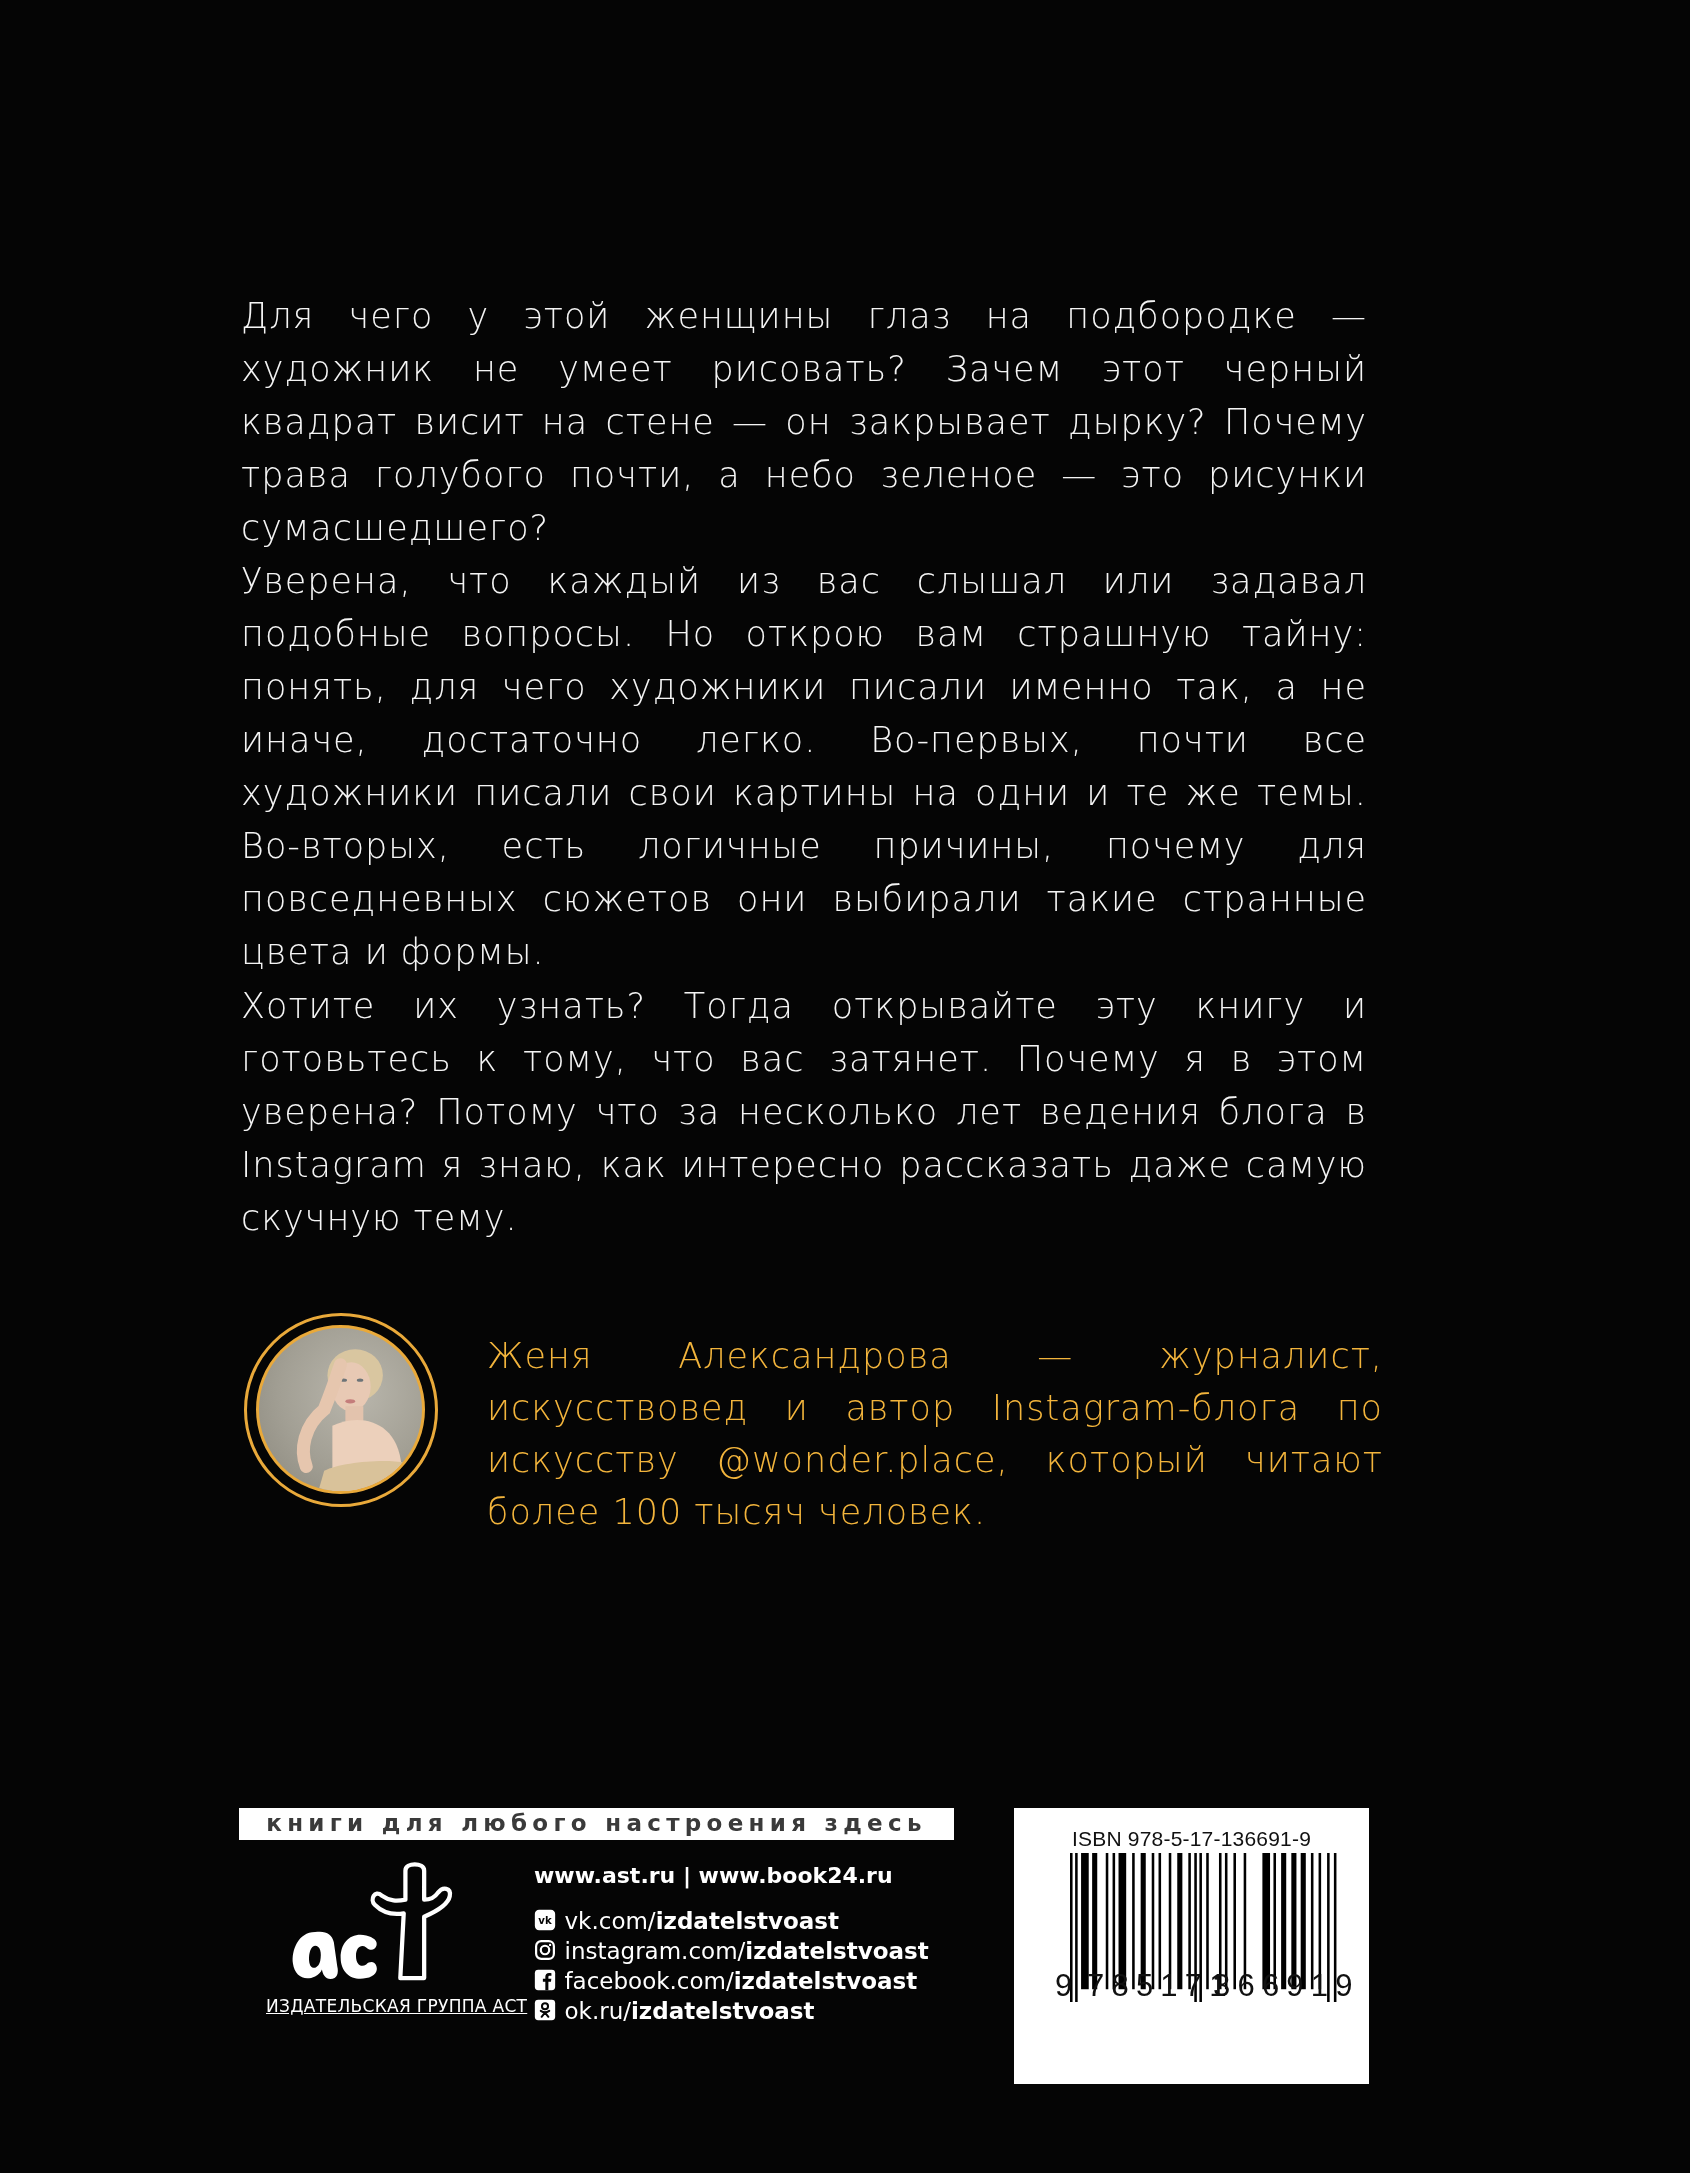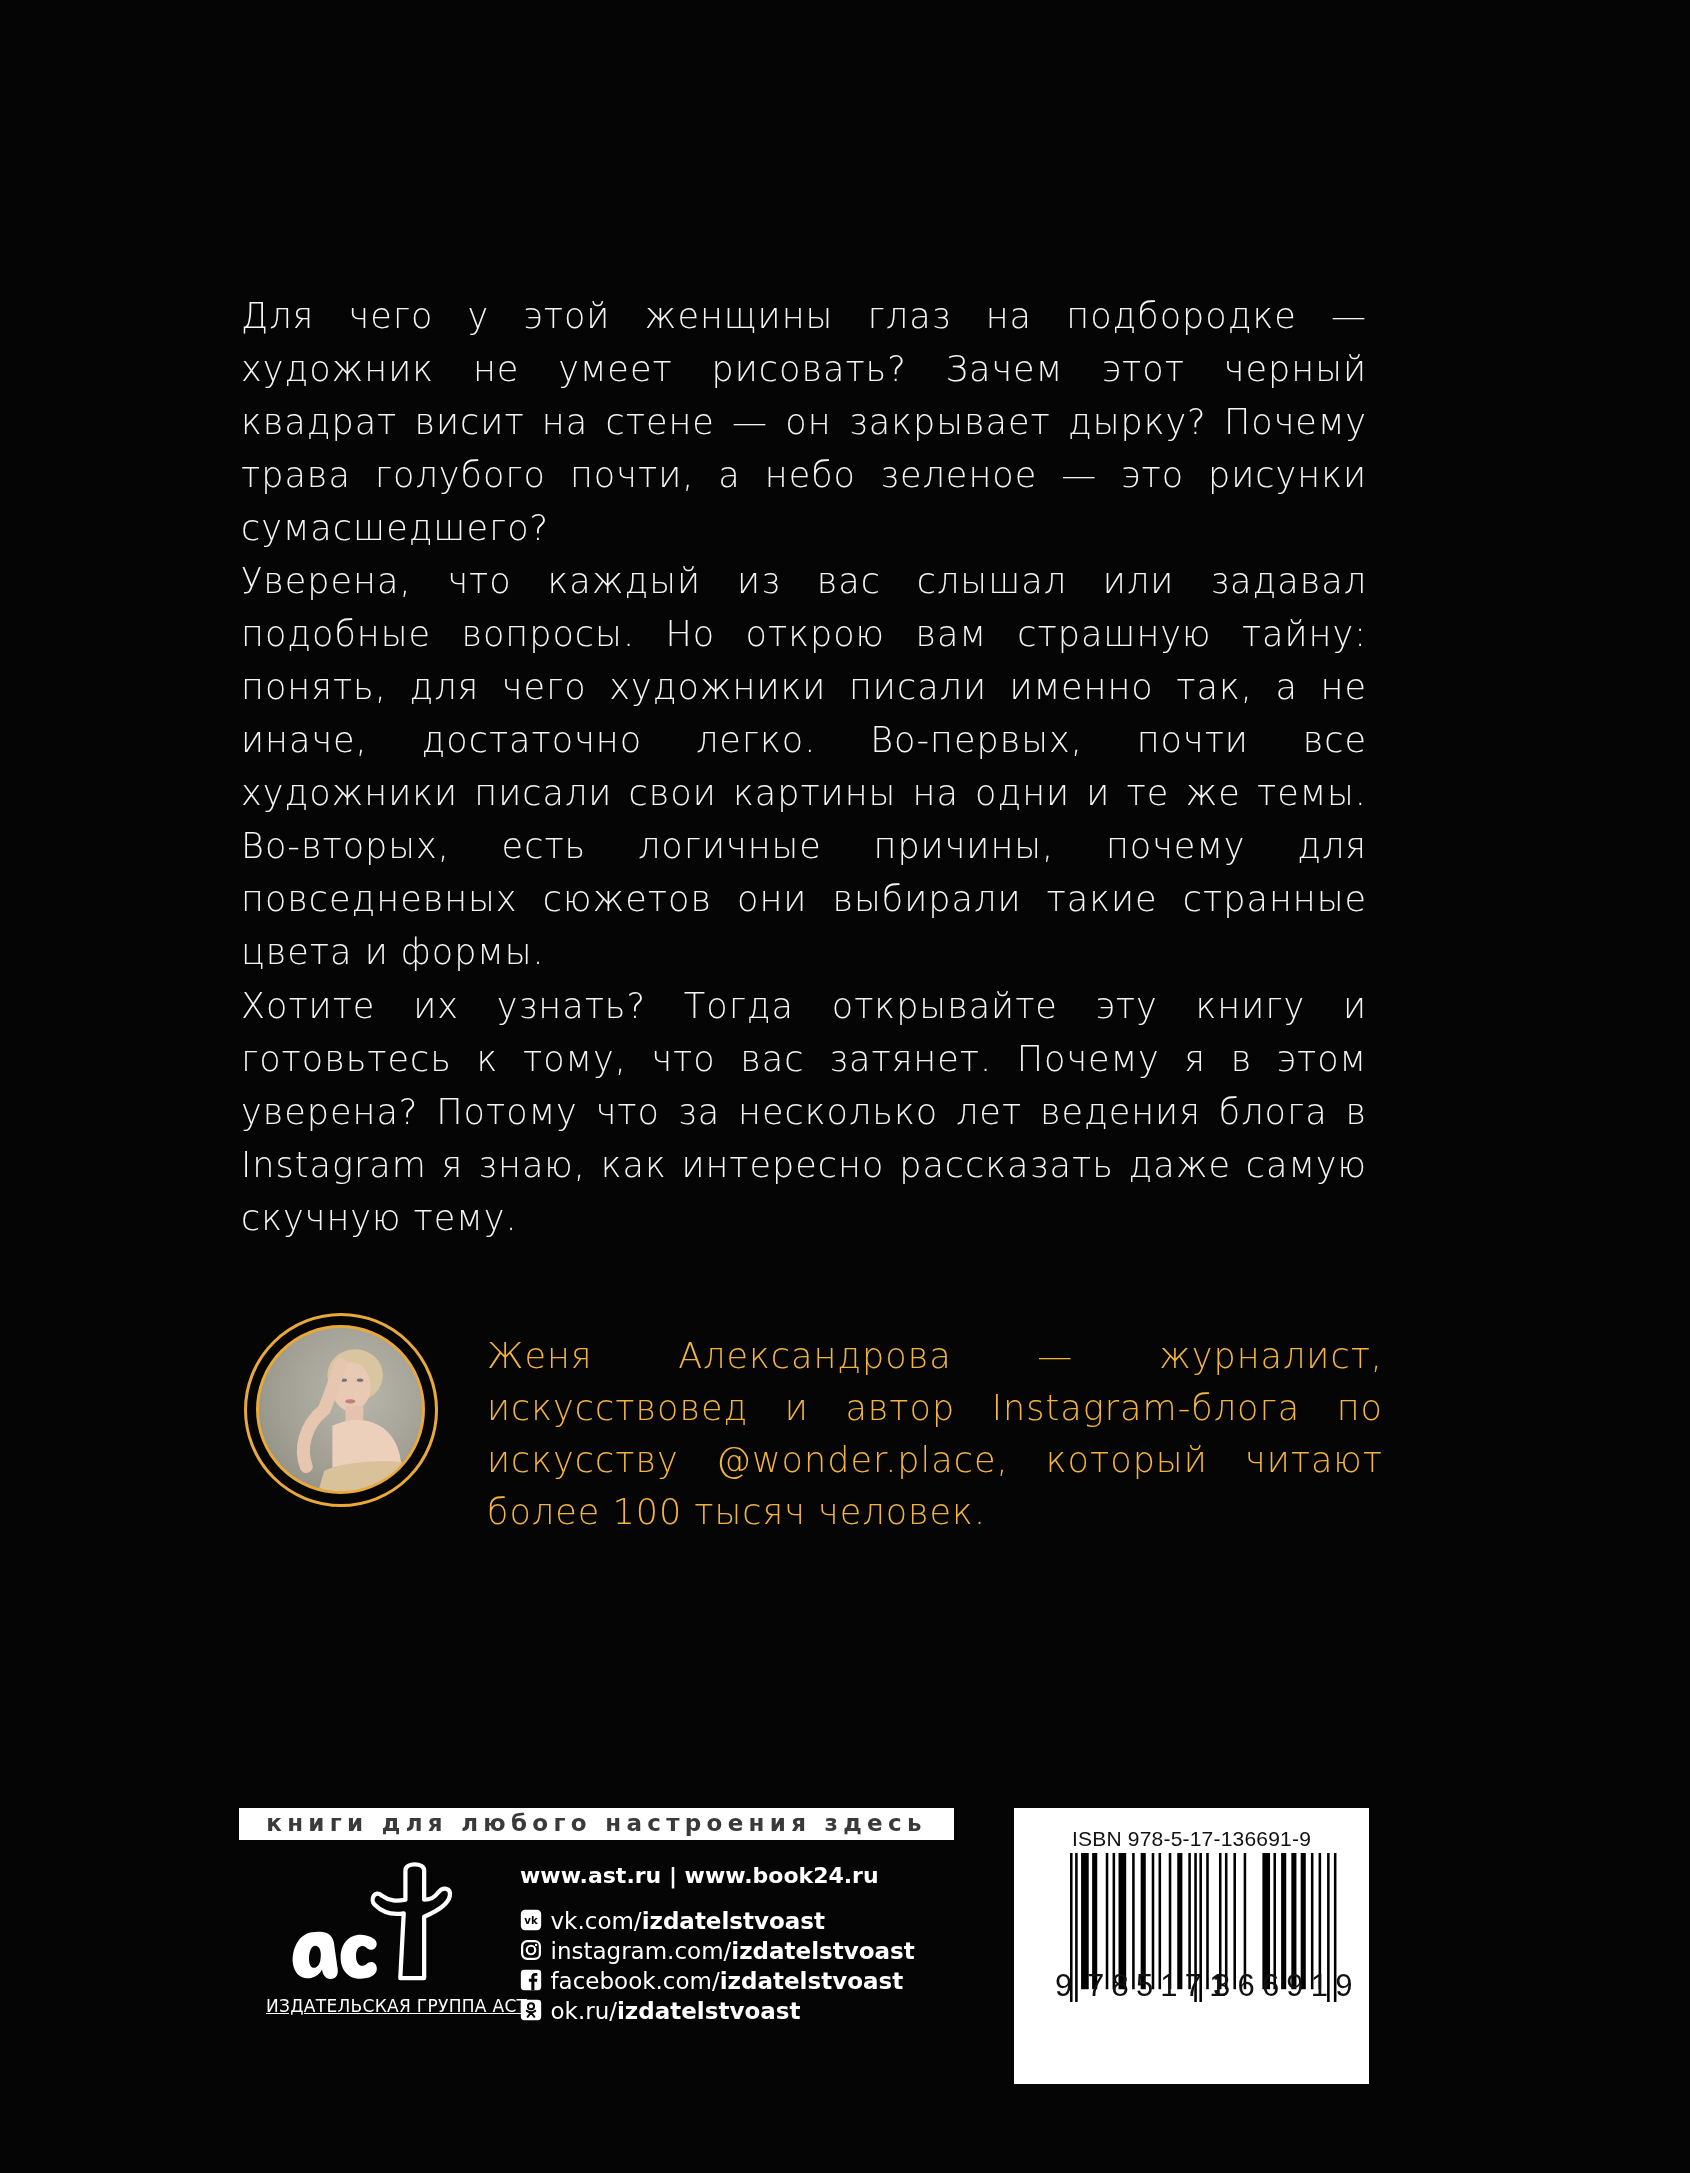--- a/index.html
+++ b/index.html
@@ -98,7 +98,7 @@
 
   .links {
     position: absolute;
-    left: 520px; top: 1861px;
+    left: 534px; top: 1861px;
     color: #ffffff;
     font-family: "DejaVu Sans", sans-serif;
   }

